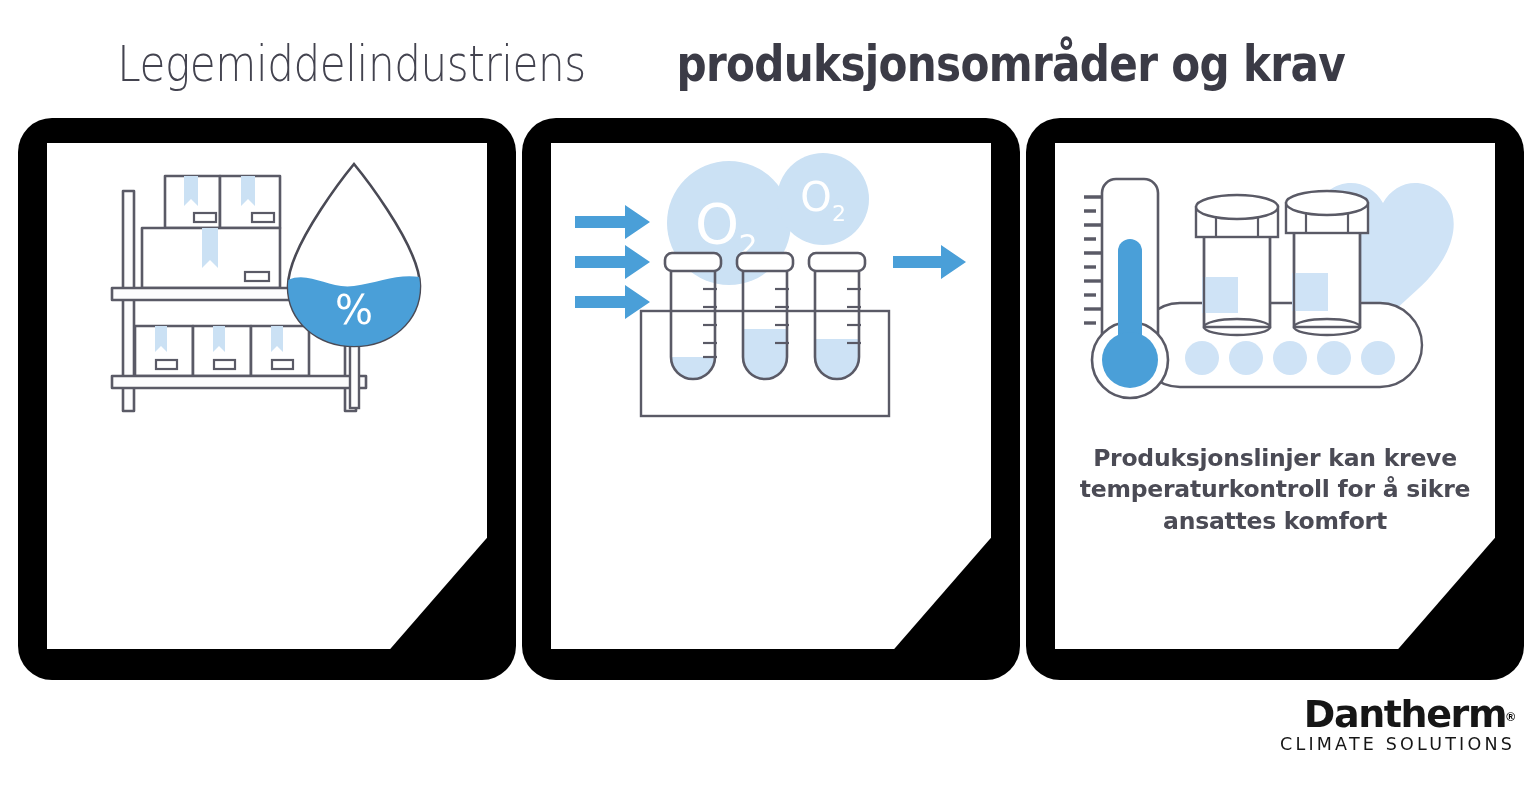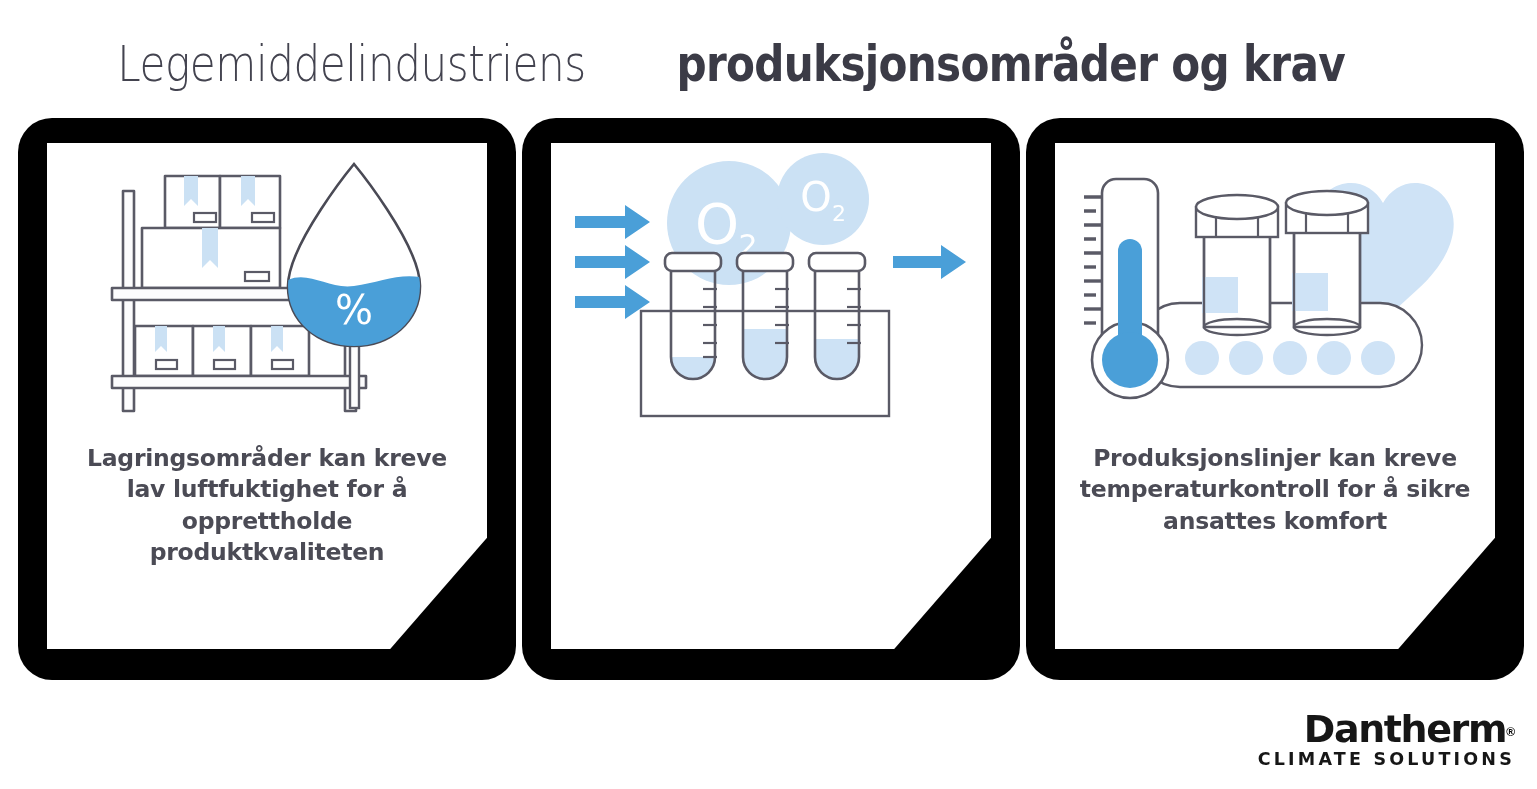--- a/index.html
+++ b/index.html
@@ -212,7 +212,6 @@
           <text x="252" y="168" text-anchor="middle" font-family="DejaVu Sans, sans-serif" font-size="40" font-weight="400" fill="#ffffff">%</text>
         </svg>
       </div>
-      <div class="card-text">Lagringsområder kan kreve lav luftfuktighet for å opprettholde produktkvaliteten</div>
     </div>
   </div>
 

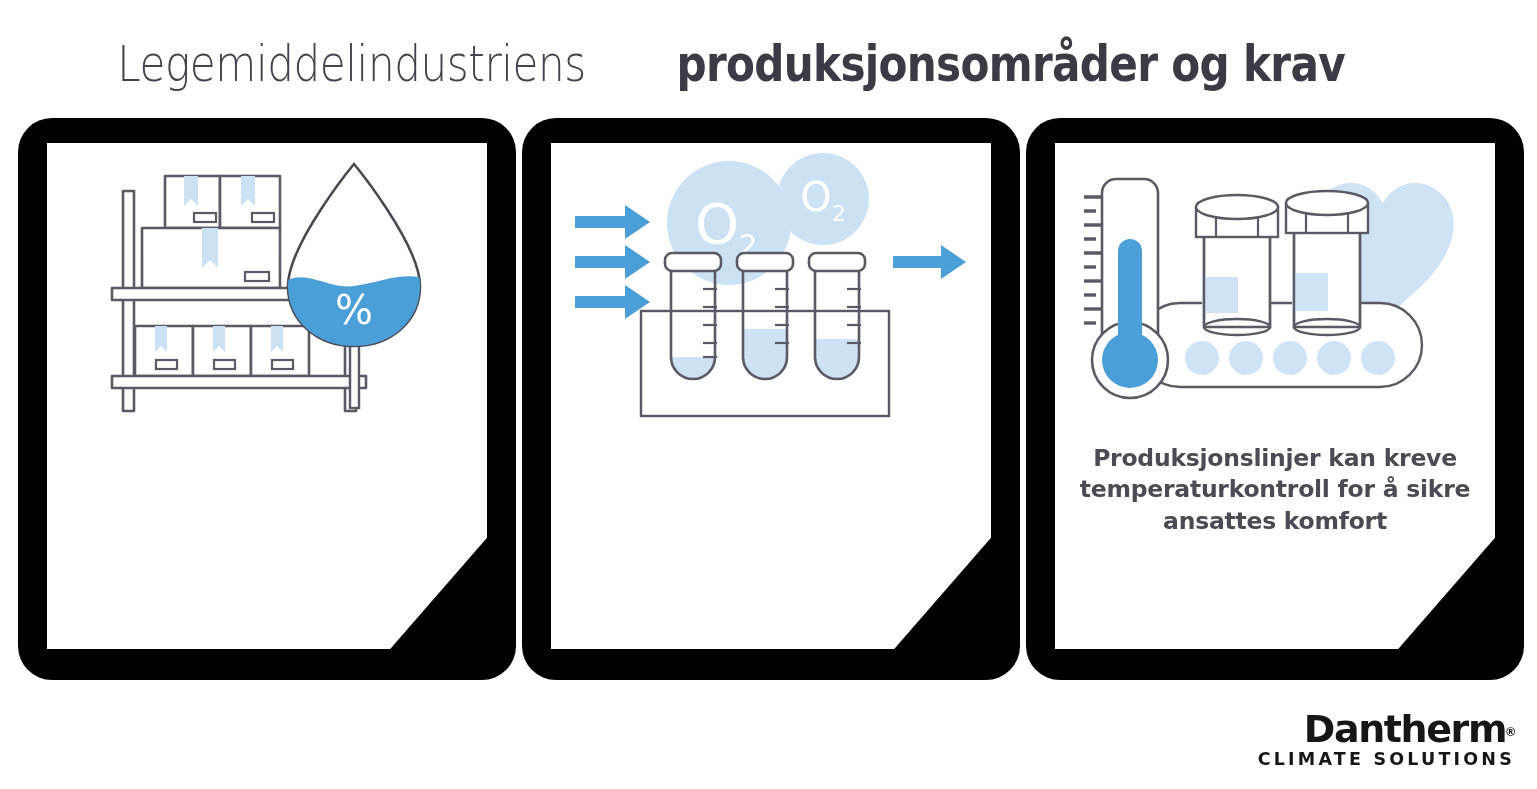--- a/index.html
+++ b/index.html
@@ -115,7 +115,7 @@
   .logo {
     position: absolute;
     right: 22px;
-    bottom: 21px;
+    bottom: 36px;
     text-align: right;
     line-height: 1;
   }

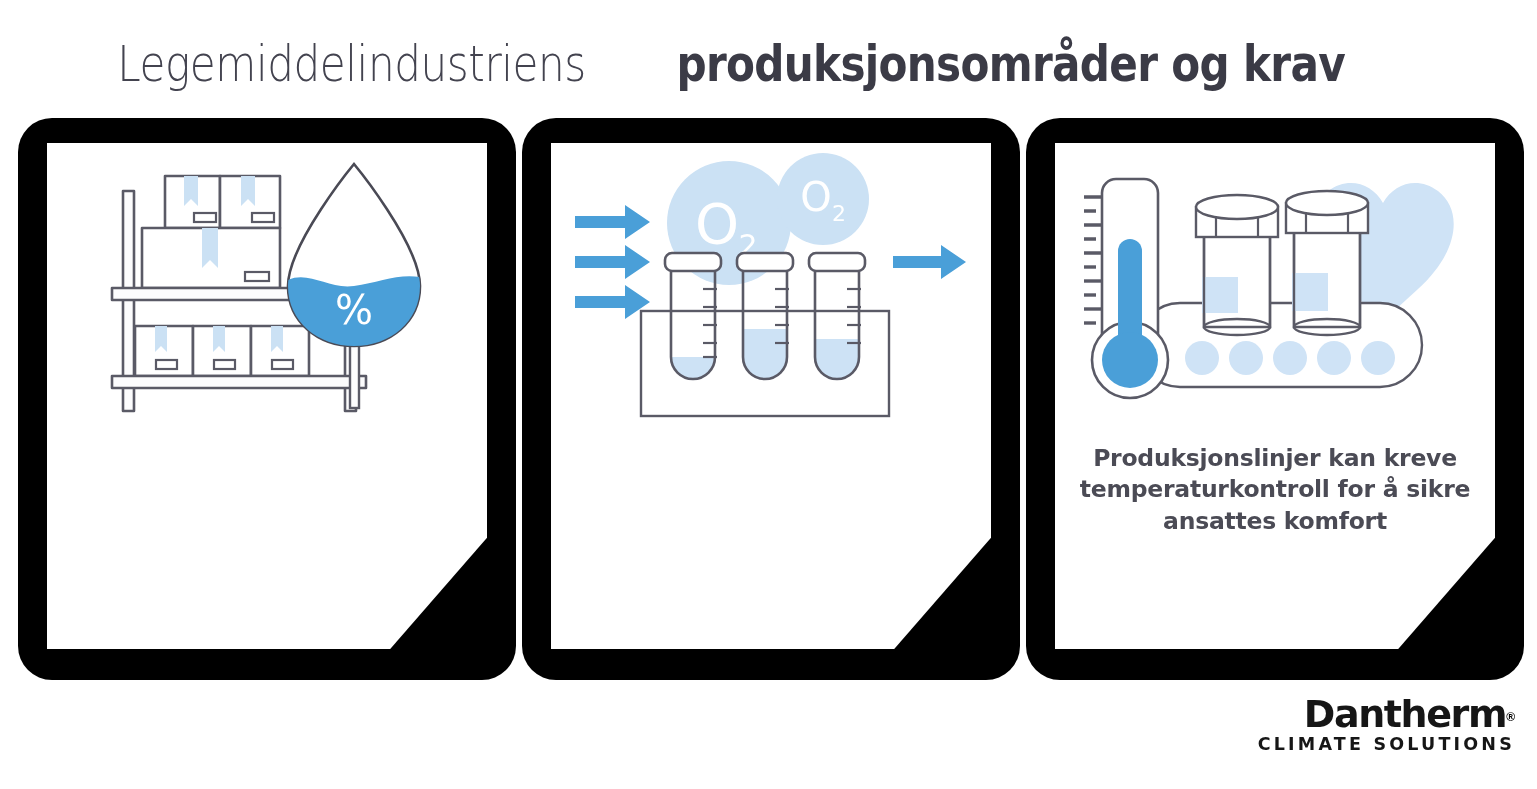--- a/index.html
+++ b/index.html
@@ -137,7 +137,7 @@
   .logo-sub {
     font-family: "DejaVu Sans", sans-serif;
     font-size: 17.5px;
-    font-weight: 700;
+    font-weight: 400;
     letter-spacing: 3.2px;
     color: #161616;
     margin-top: 3px;

